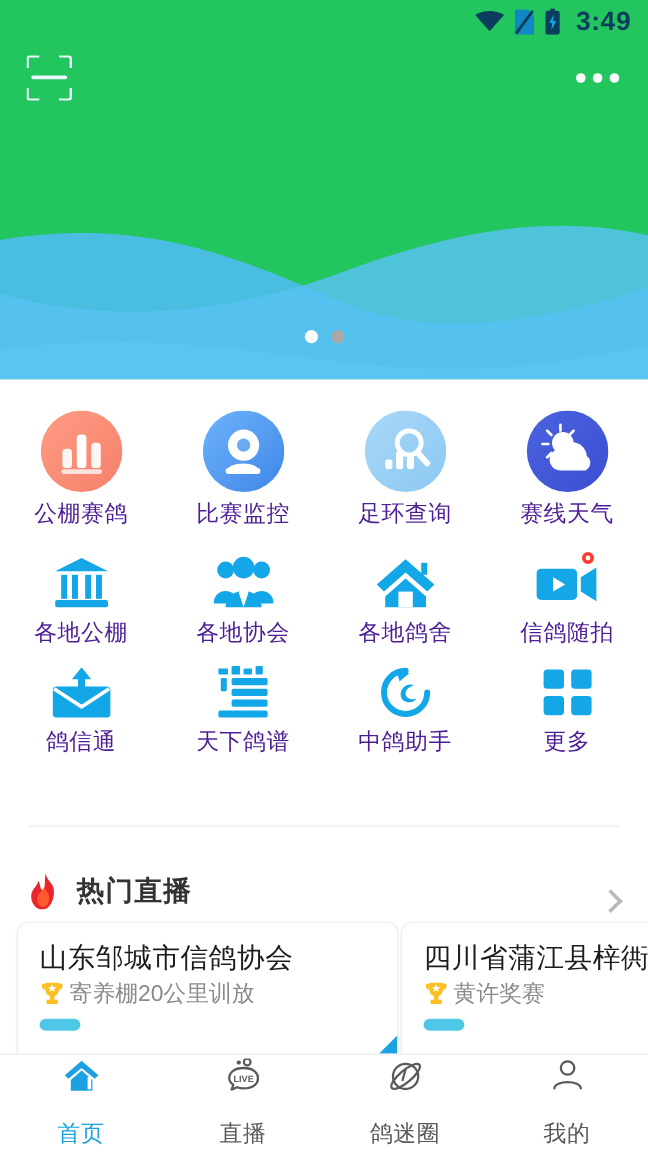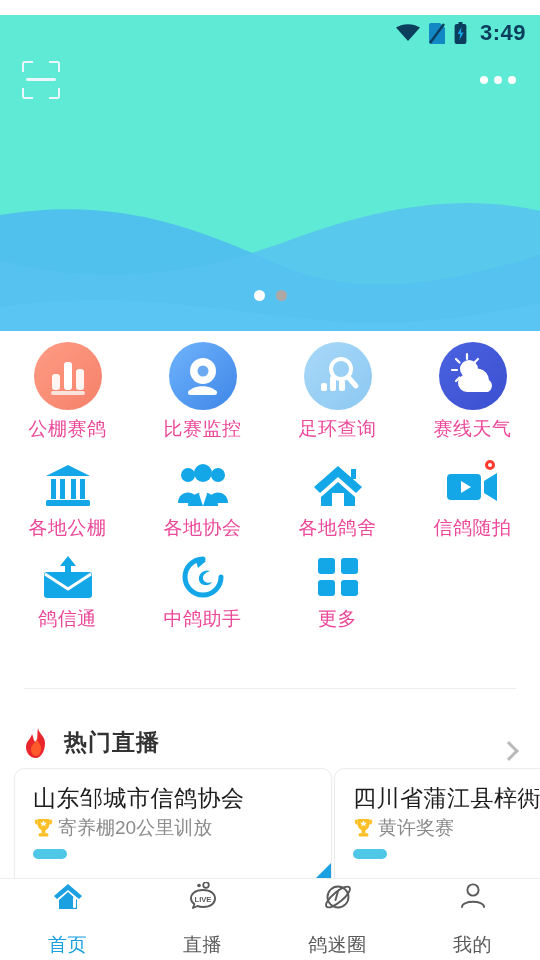--- a/index.html
+++ b/index.html
@@ -12,8 +12,8 @@
 
   
   .banner {
-    position:absolute; top:15px; left:0; width:540px; height:316px;
-    background:#5eead4; overflow:hidden;
+    position:absolute; top:0; left:0; width:540px; height:316px;
+    background:#22c55e; overflow:hidden;
   }
   .banner svg.waves { position:absolute; left:0; top:0; width:540px; height:316px; display:block; }
 

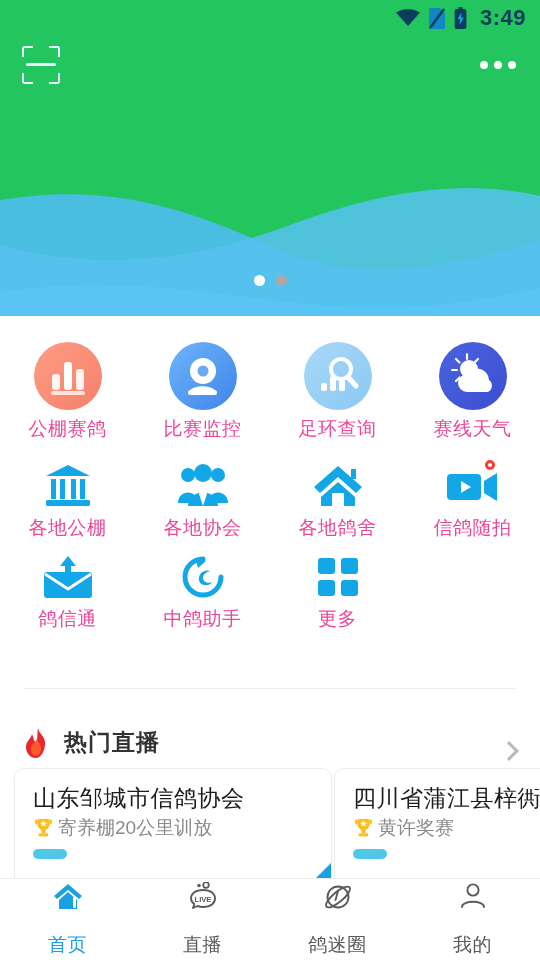--- a/index.html
+++ b/index.html
@@ -74,7 +74,7 @@
   }
   .cell-icon.circ { border-radius:50%; }
   .cell-label {
-    margin-top:9px; font-size:19px; color:#ec4899; letter-spacing:0.5px;
+    margin-top:9px; font-size:19px; color:#4c1d95; letter-spacing:0.5px;
     line-height:1.1; white-space:nowrap;
   }
   .grid-row.r2 .cell-icon, .grid-row.r3 .cell-icon { width:56px; height:52px; }

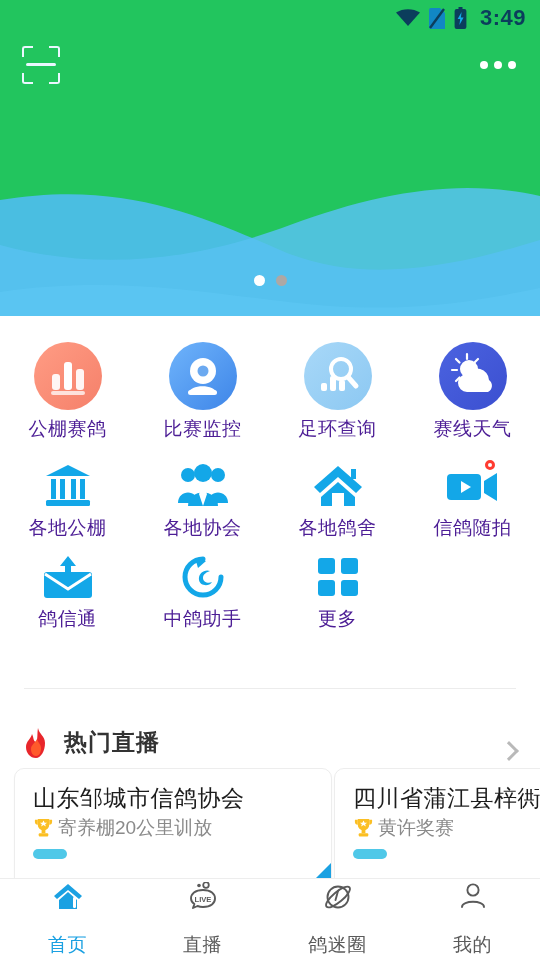--- a/index.html
+++ b/index.html
@@ -350,6 +350,22 @@
         <div class="cell-label">鸽信通</div>
       </div>
 
+      <div class="grid-cell">
+        <div class="cell-icon">
+          <svg width="46" height="44" viewBox="0 0 46 44">
+            <rect x="2" y="2" width="8" height="5" rx="1" fill="#13A7E8"></rect>
+            <rect x="4" y="10" width="5" height="11" rx="1" fill="#13A7E8"></rect>
+            <rect x="13" y="0" width="7" height="7" rx="1" fill="#13A7E8"></rect>
+            <rect x="23" y="2" width="7" height="5" rx="1" fill="#13A7E8"></rect>
+            <rect x="33" y="0" width="6" height="7" rx="1" fill="#13A7E8"></rect>
+            <rect x="13" y="10" width="30" height="6" rx="1.5" fill="#13A7E8"></rect>
+            <rect x="13" y="19" width="30" height="6" rx="1.5" fill="#13A7E8"></rect>
+            <rect x="13" y="28" width="30" height="6" rx="1.5" fill="#13A7E8"></rect>
+            <rect x="2" y="37" width="41" height="6" rx="1.5" fill="#13A7E8"></rect>
+          </svg>
+        </div>
+        <div class="cell-label">天下鸽谱</div>
+      </div>
 
       <div class="grid-cell">
         <div class="cell-icon">

